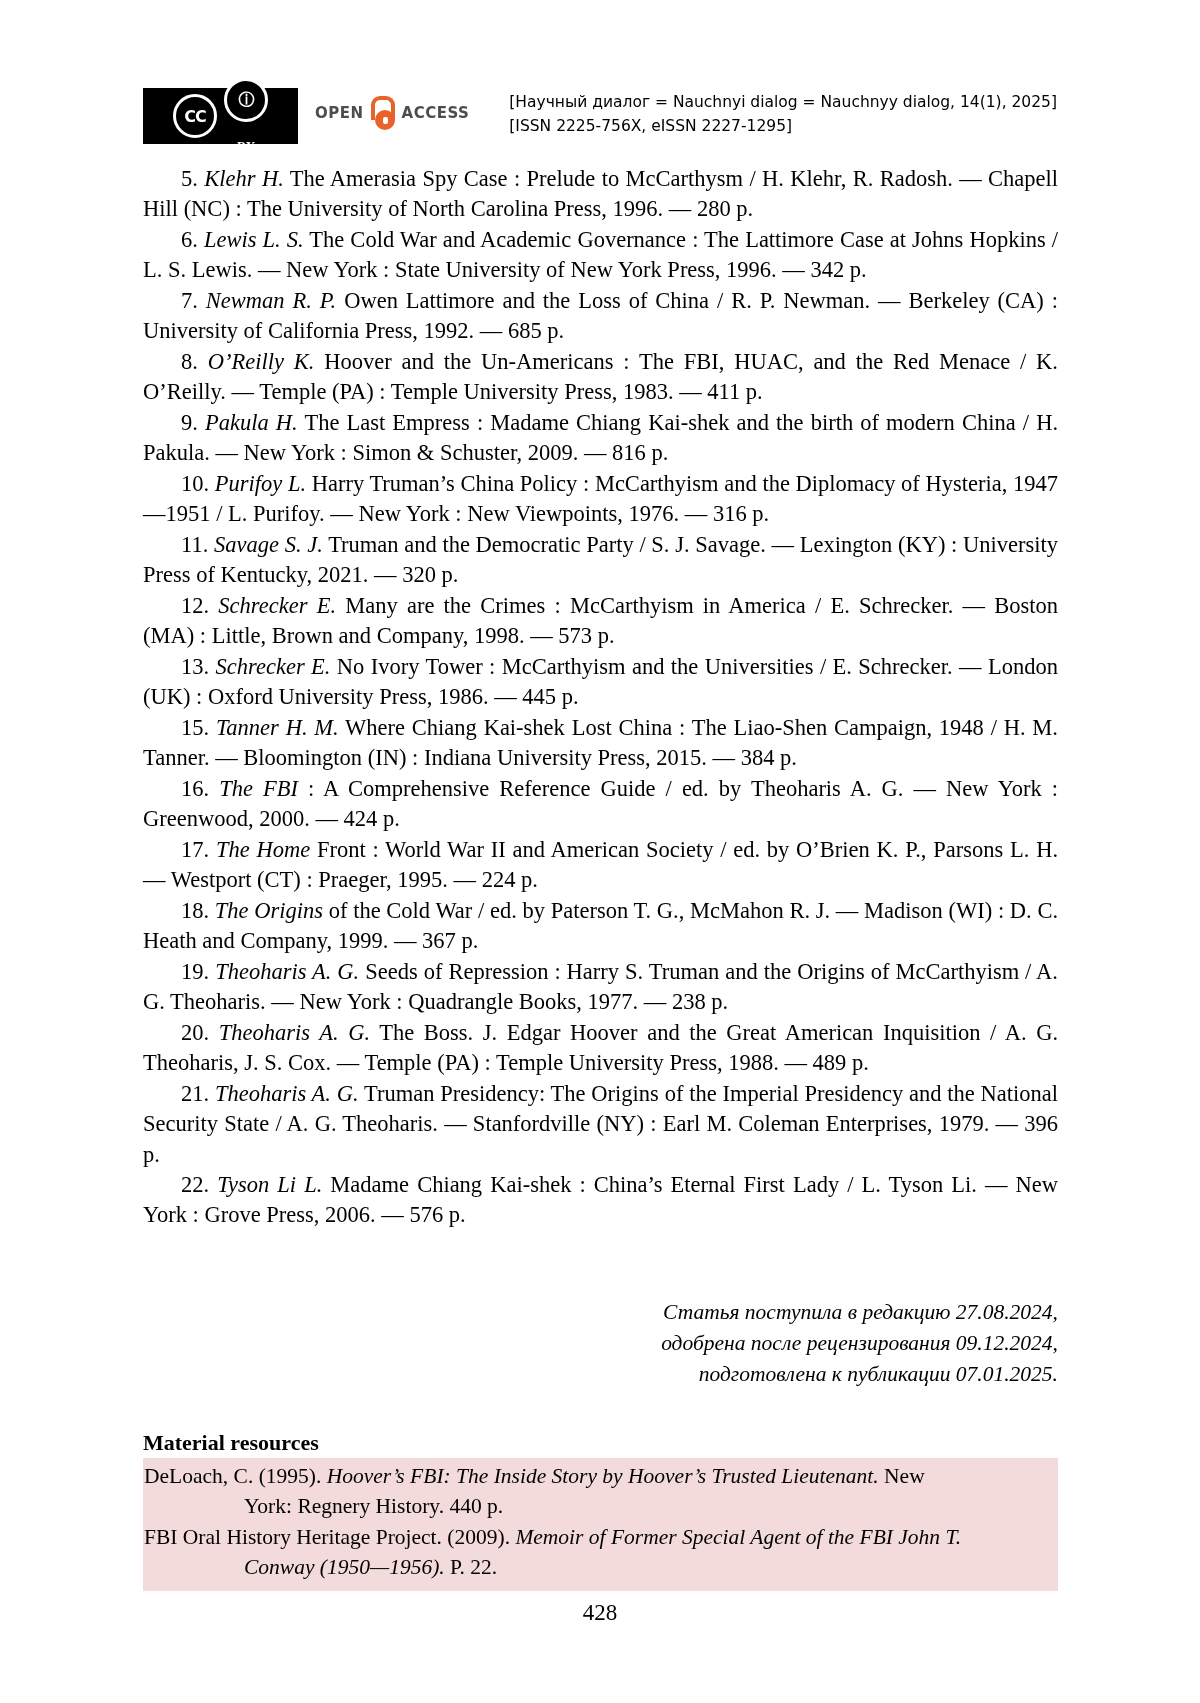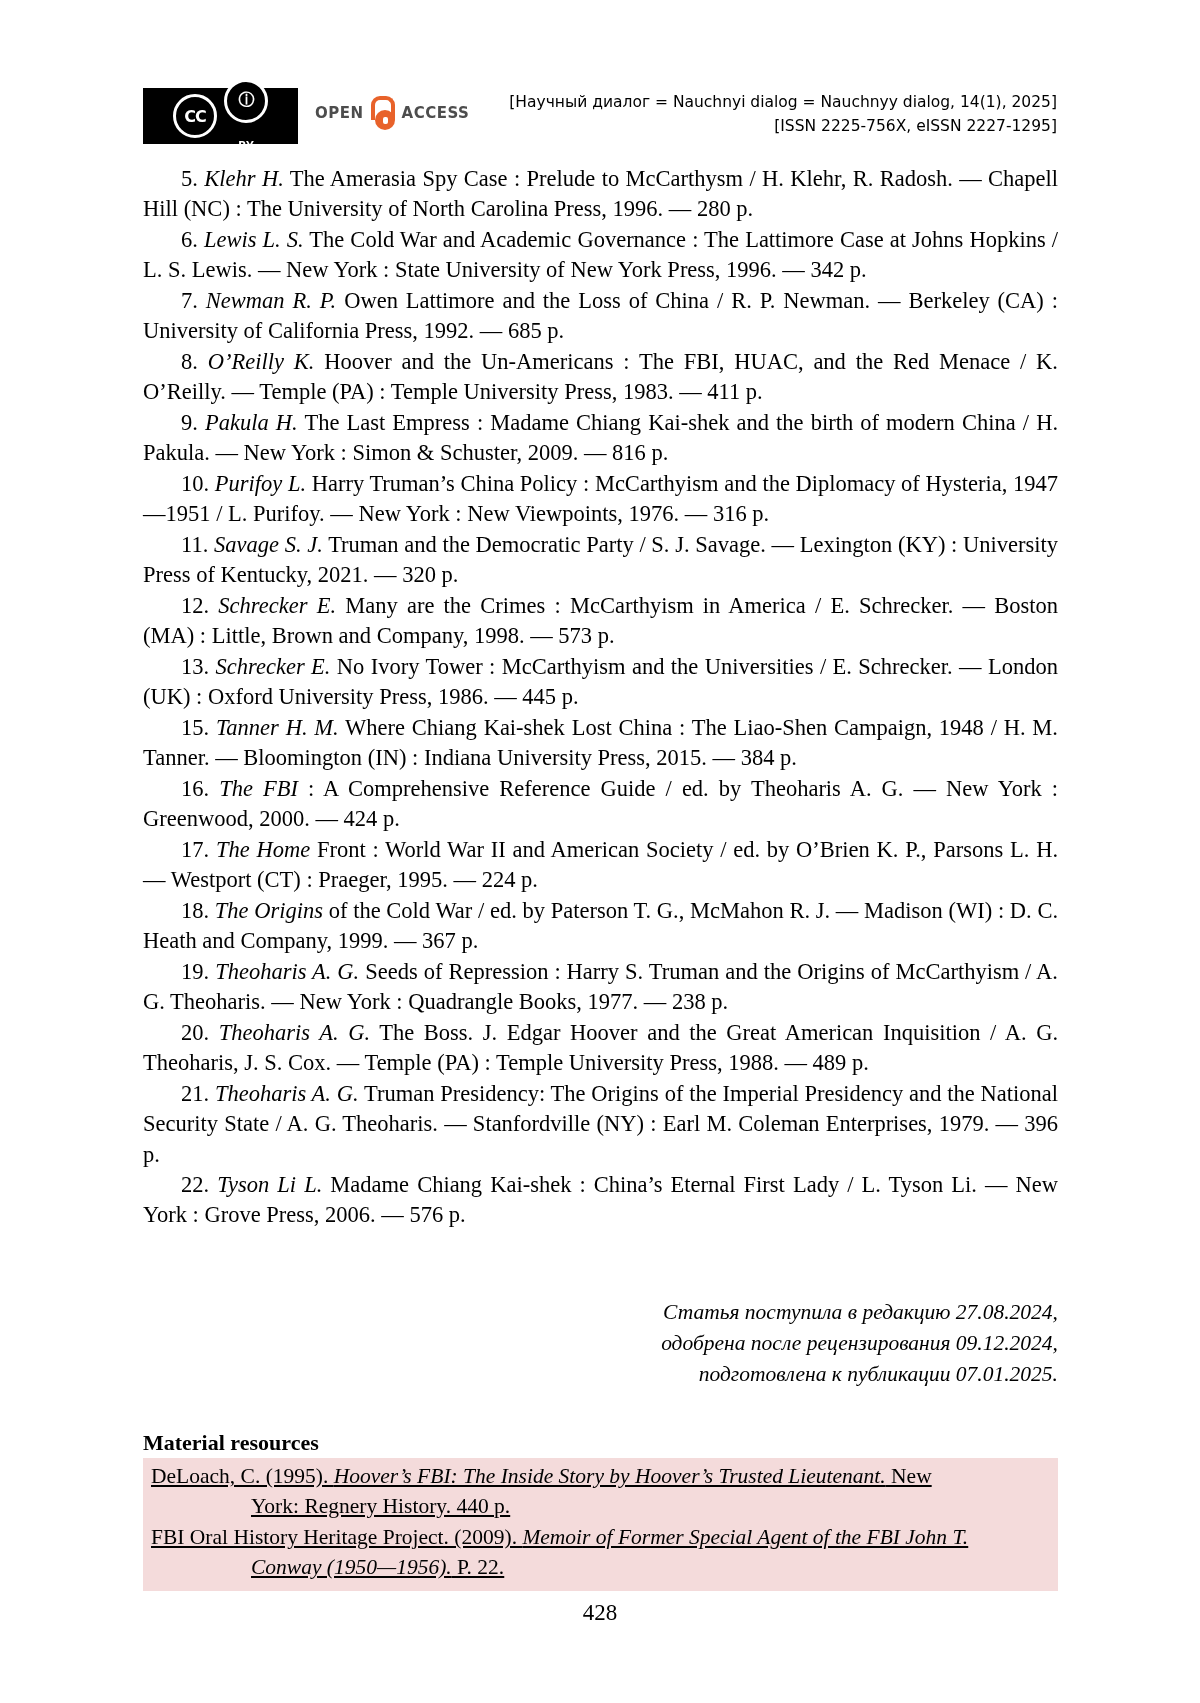--- a/index.html
+++ b/index.html
@@ -123,7 +123,7 @@
     position: absolute;
     right: 0;
     top: 12px;
-    text-align: right;
+    text-align: left;
     font-family: "DejaVu Sans", sans-serif;
     font-size: 15.5px;
     line-height: 1.55;

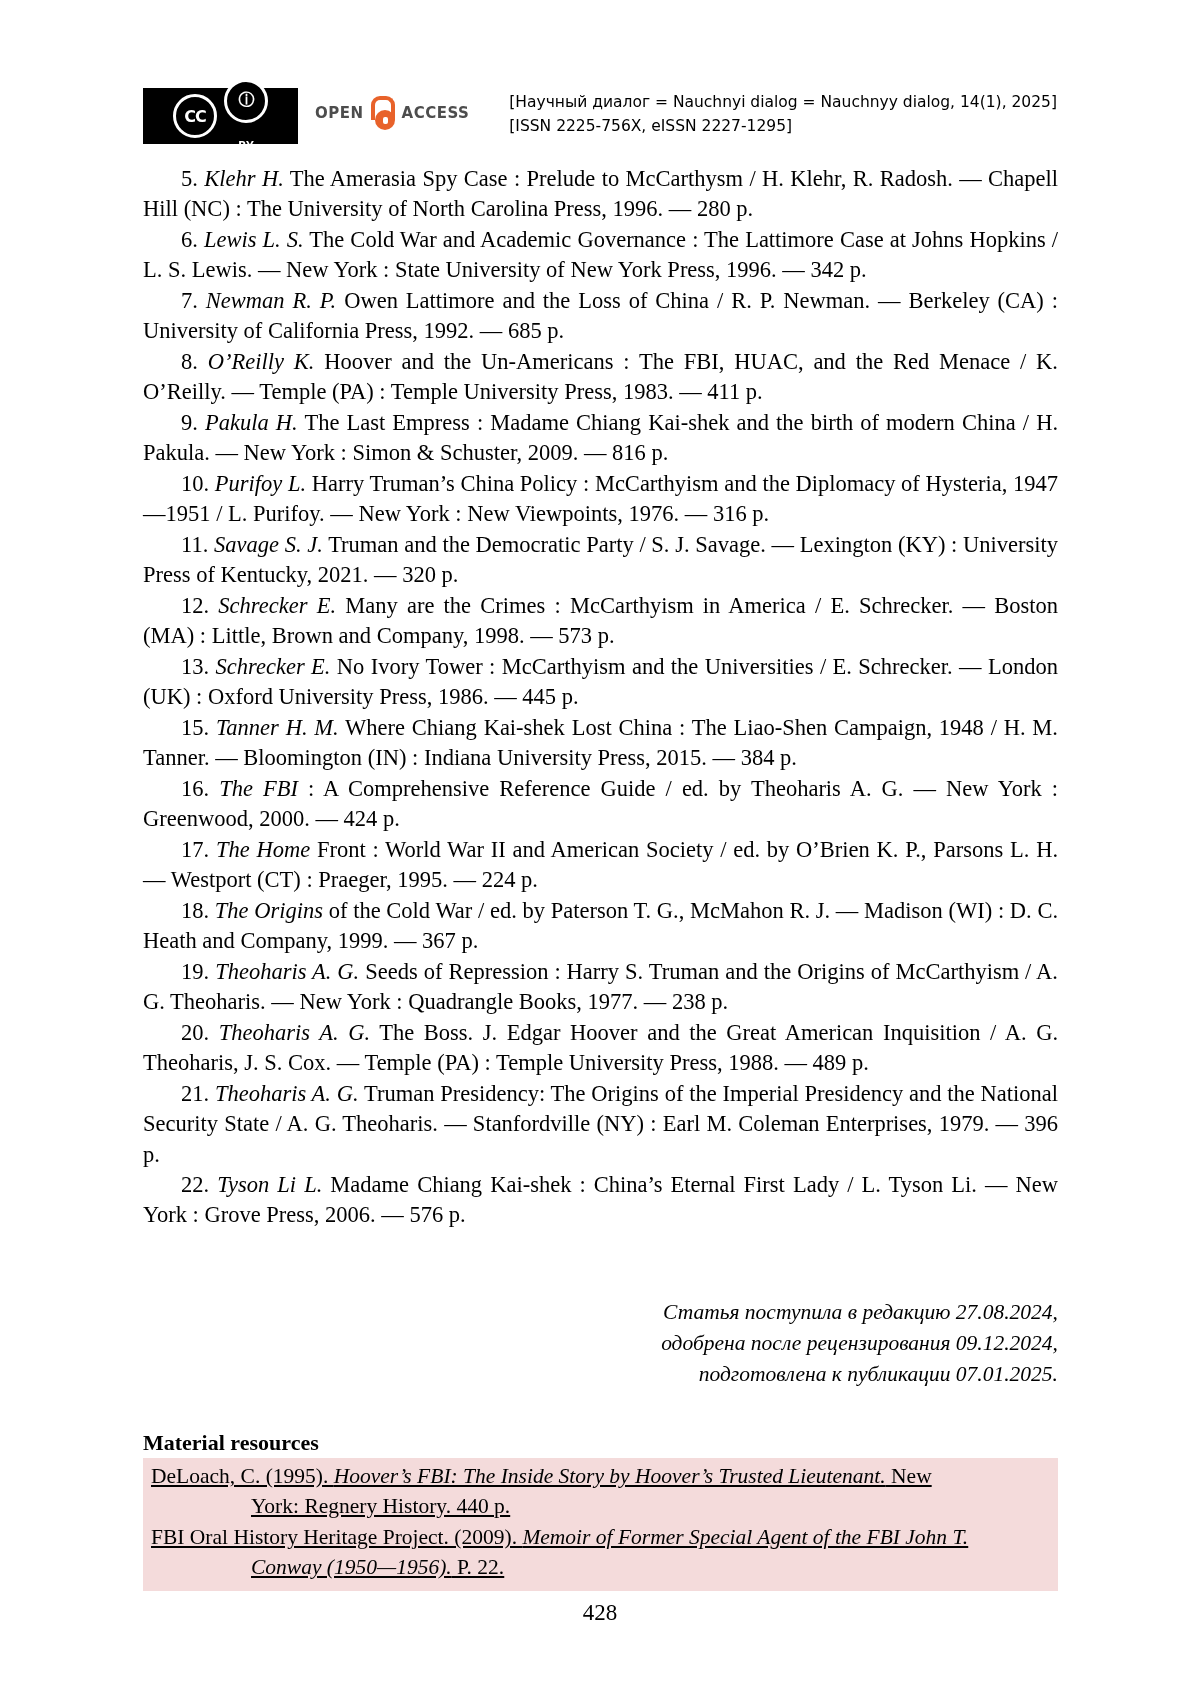--- a/index.html
+++ b/index.html
@@ -67,7 +67,7 @@
     align-items: center;
   }
   .cc-by-label {
-    font-family: Liberation Mono, monospace;
+    font-family: Liberation Serif, serif;
     font-size: 13px;
     color: #ffffff;
     font-weight: bold;

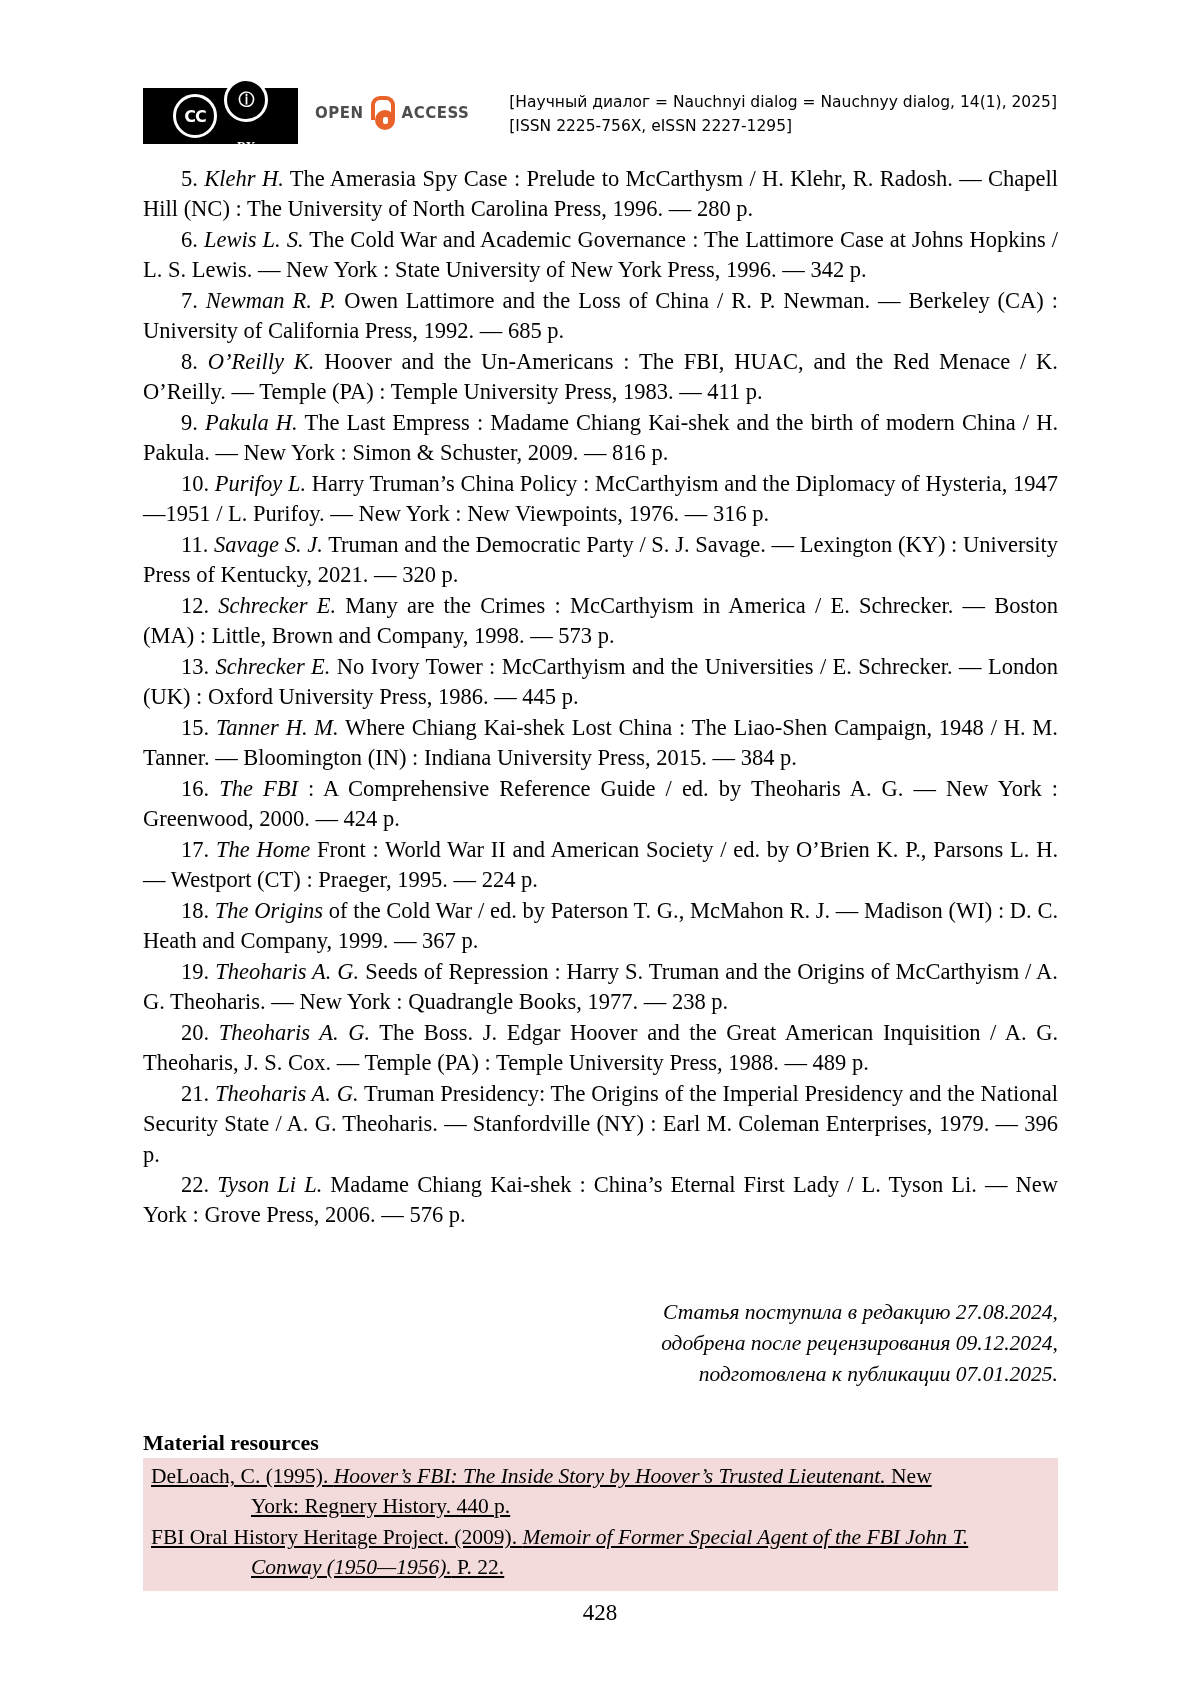--- a/index.html
+++ b/index.html
@@ -181,10 +181,9 @@
     box-sizing: border-box;
   }
   .matres-entry {
-    padding-left: 8px;
+    padding-left: 1px;
     text-indent: 0;
     margin: 0 0 2px 0;
-    text-decoration: underline;
   }
   .matres-entry .cont {
     display: block;

